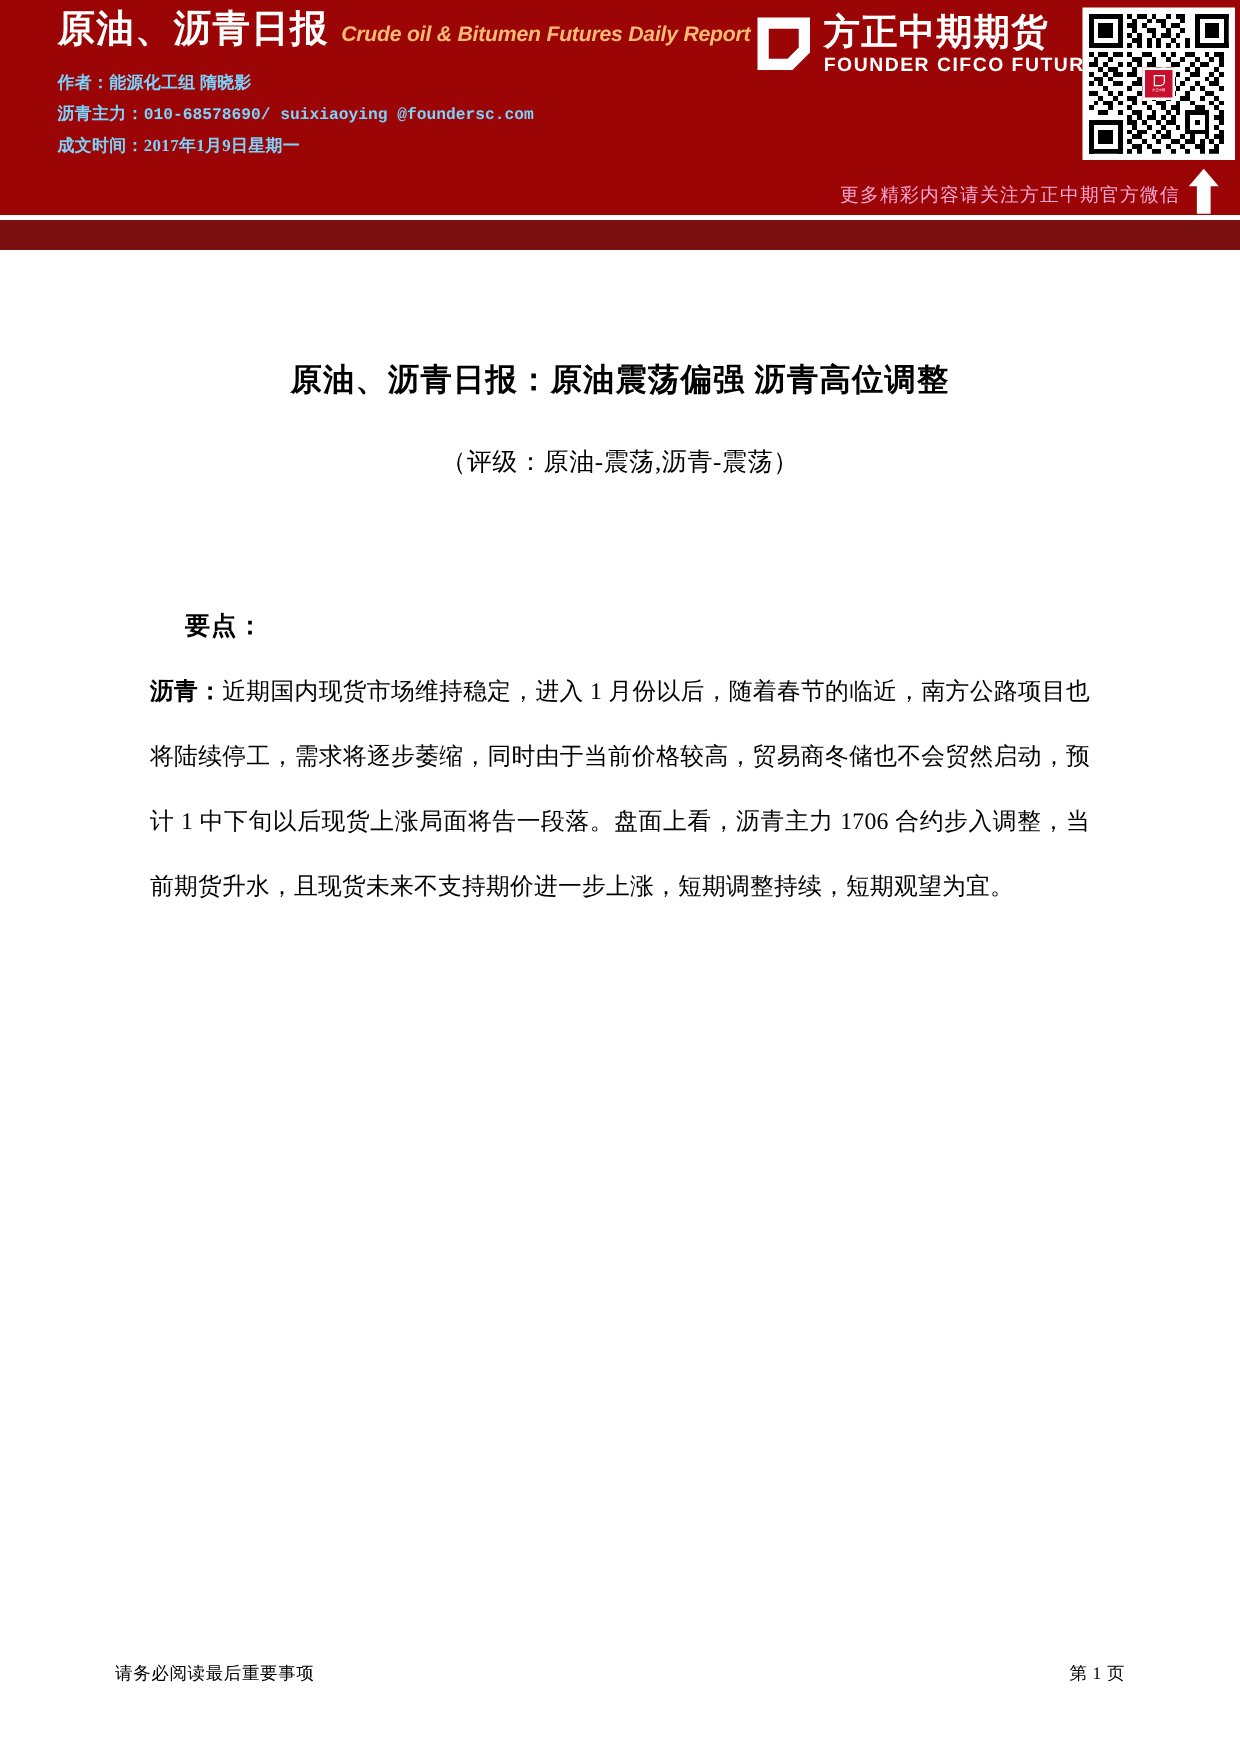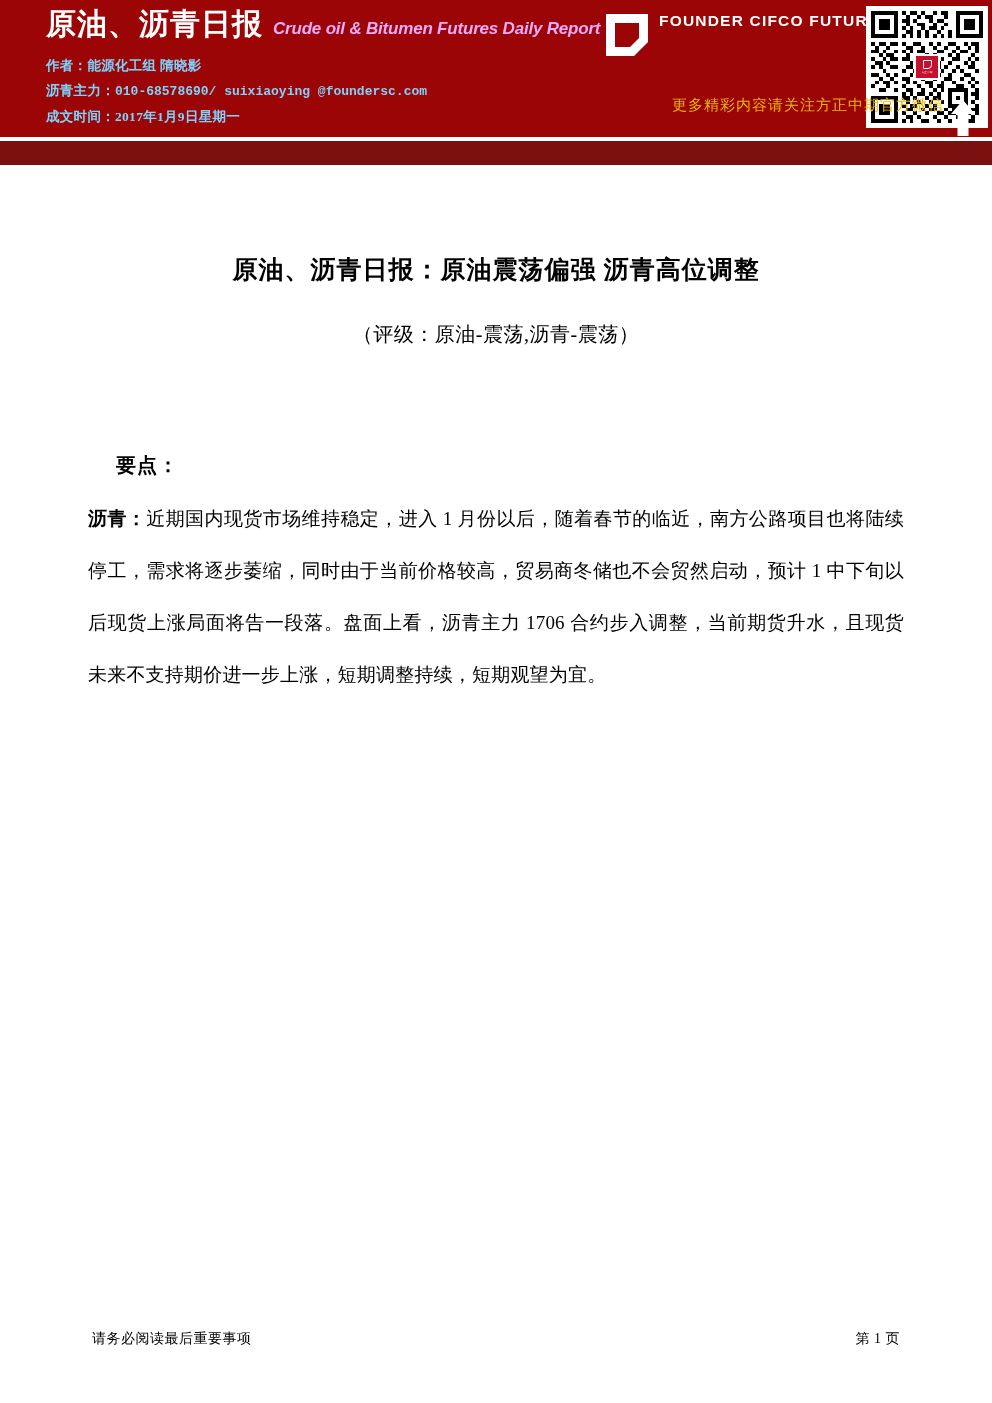--- a/index.html
+++ b/index.html
@@ -19,7 +19,7 @@
   
   .masthead {
     position: relative;
-    width: 992px; height: 137px;
+    width: 992px; height: 172px;
     background: #9c0505;
     overflow: hidden;
   }

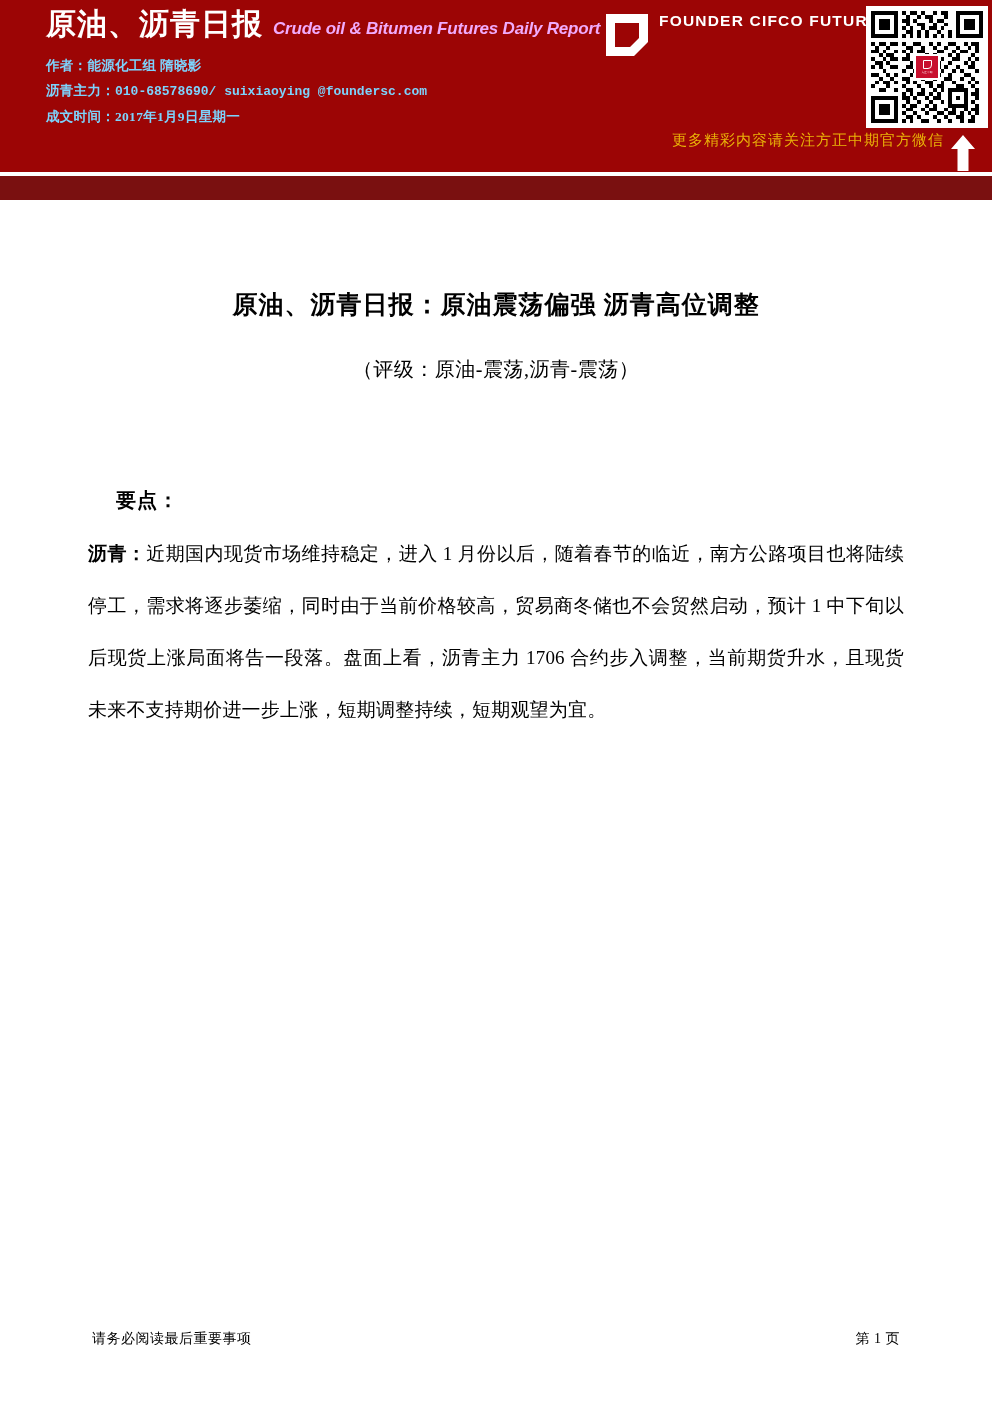--- a/index.html
+++ b/index.html
@@ -44,7 +44,7 @@
     line-height: 40px;
   }
   .title-en {
-    color: #f0abfc;
+    color: #fdba74;
     font-family: "Liberation Sans", "DejaVu Sans", sans-serif;
     font-size: 17px;
     font-weight: 700;

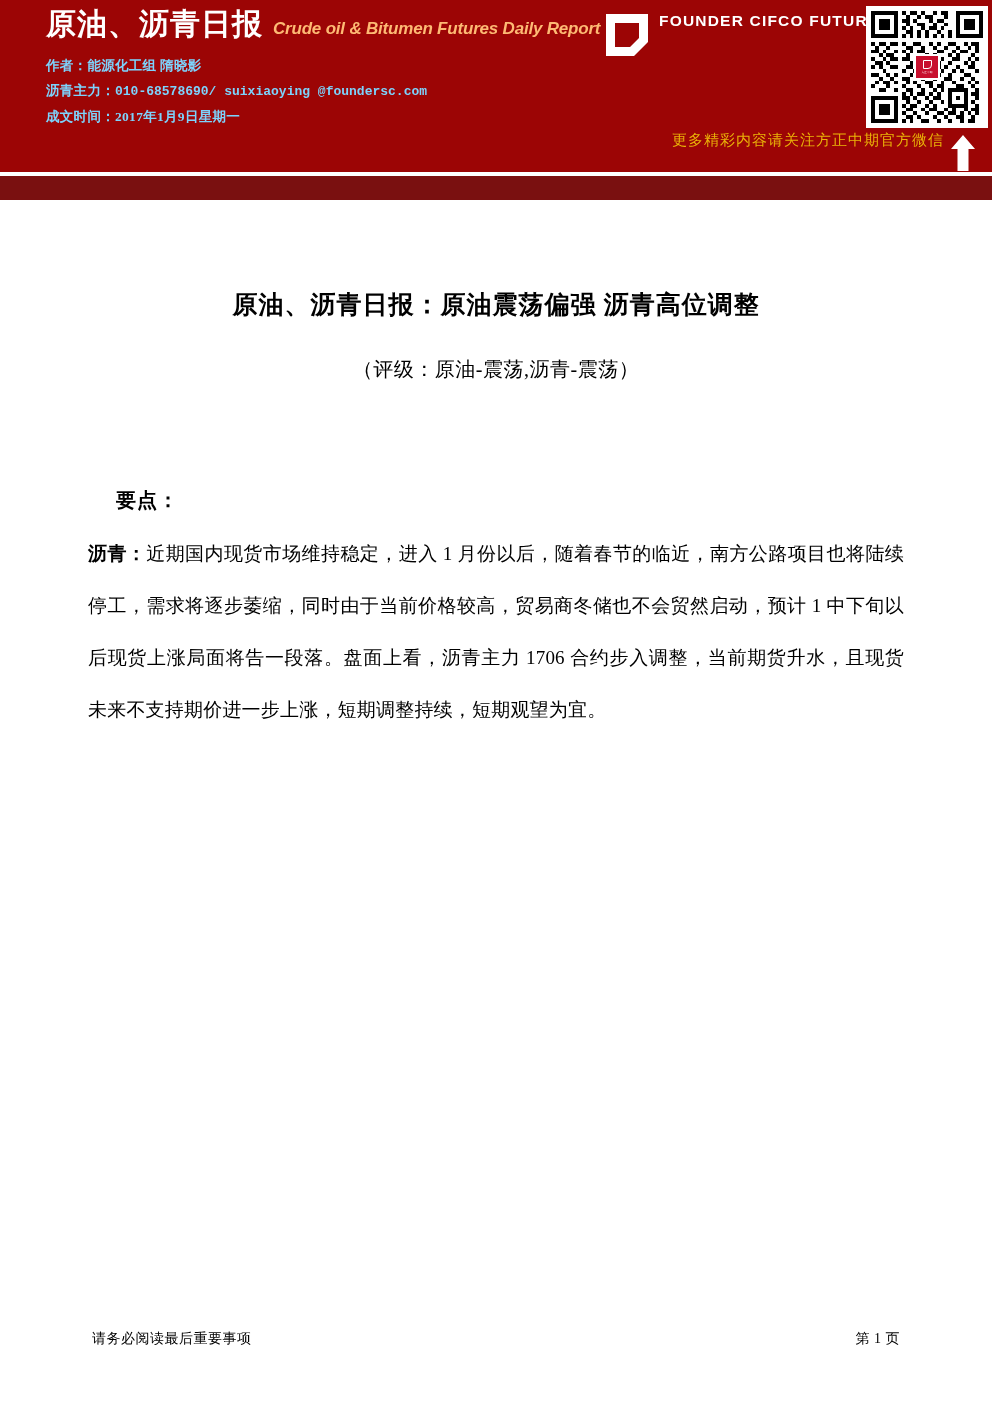--- a/index.html
+++ b/index.html
@@ -252,6 +252,7 @@
       </svg>
     </div>
     <div class="brand-text">
+      <span class="brand-cn">方正中期期货</span>
       <span class="brand-en">FOUNDER CIFCO FUTURES</span>
     </div>
   </div>

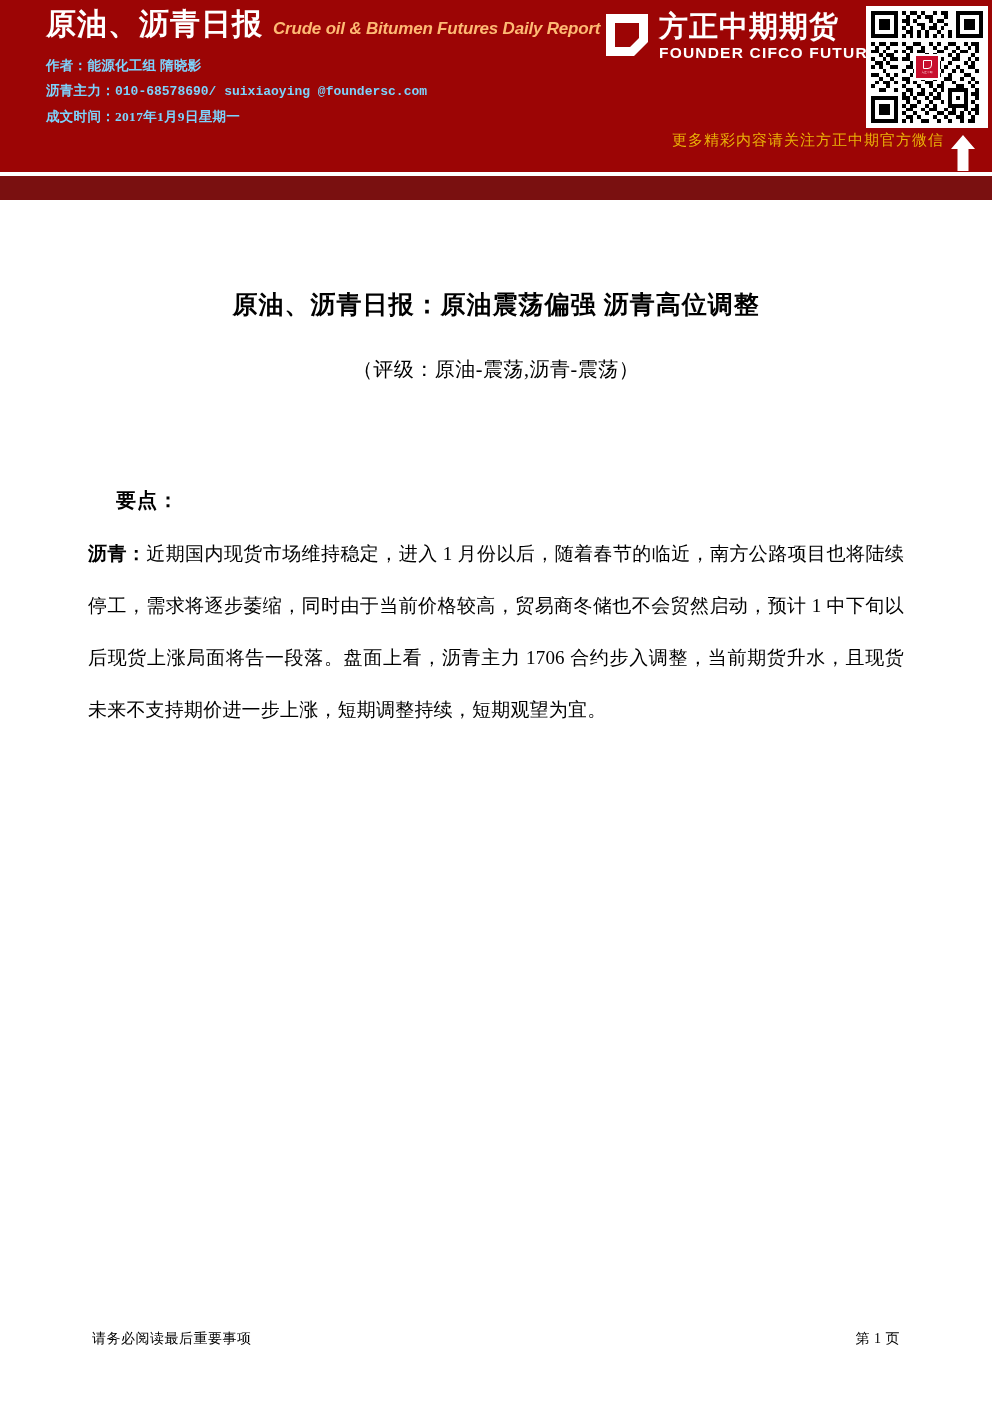--- a/index.html
+++ b/index.html
@@ -143,8 +143,8 @@
 
   .wechat-note {
     position: absolute;
-    right: 48px; bottom: 22px;
-    color: #eab308;
+    right: 48px; bottom: 6px;
+    color: #f9a8d4;
     font-family: Liberation Sans, sans-serif;
     font-size: 15px;
     letter-spacing: 1px;

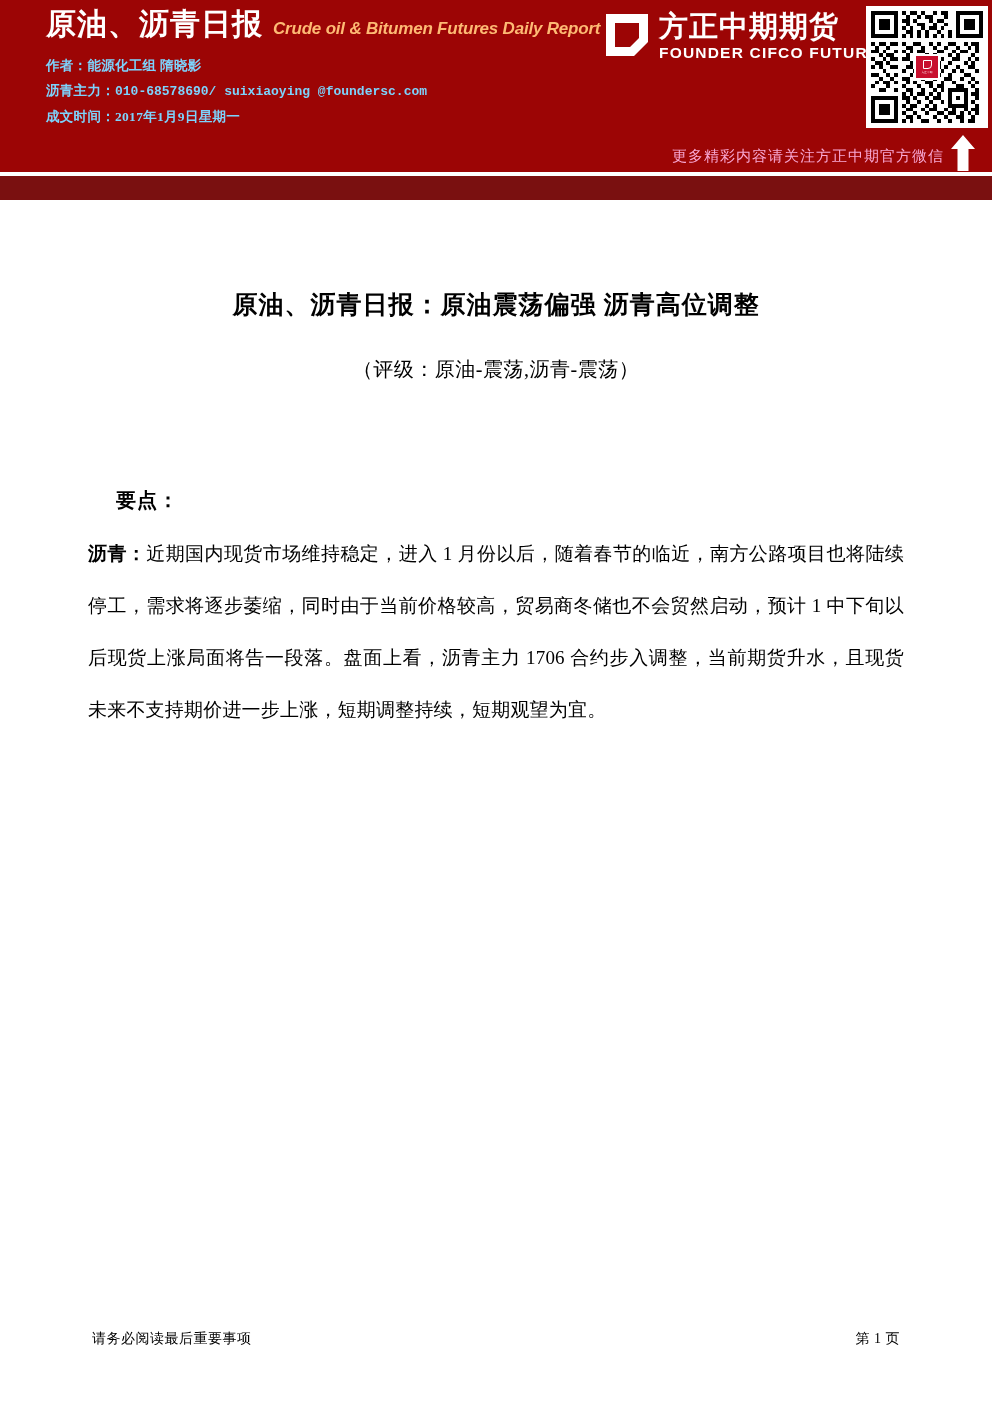--- a/index.html
+++ b/index.html
@@ -162,7 +162,7 @@
 
   
   .page-body {
-    padding: 0 88px;
+    padding: 0 120px;
   }
   .doc-title {
     text-align: center;

